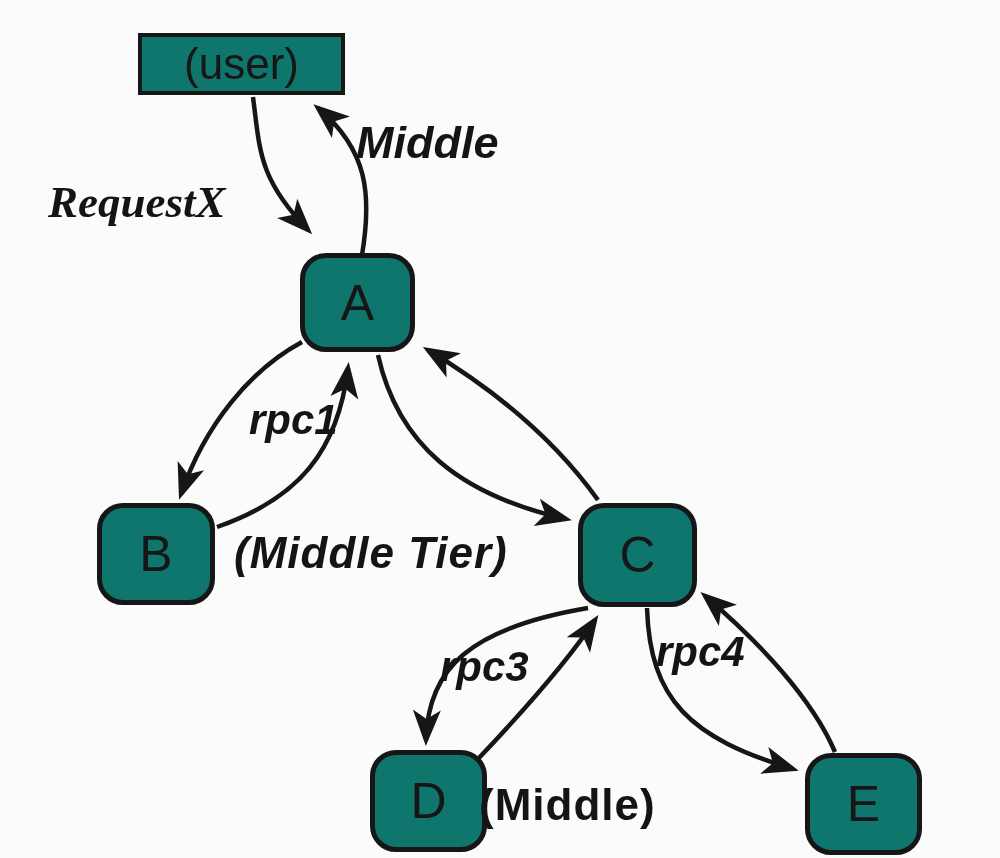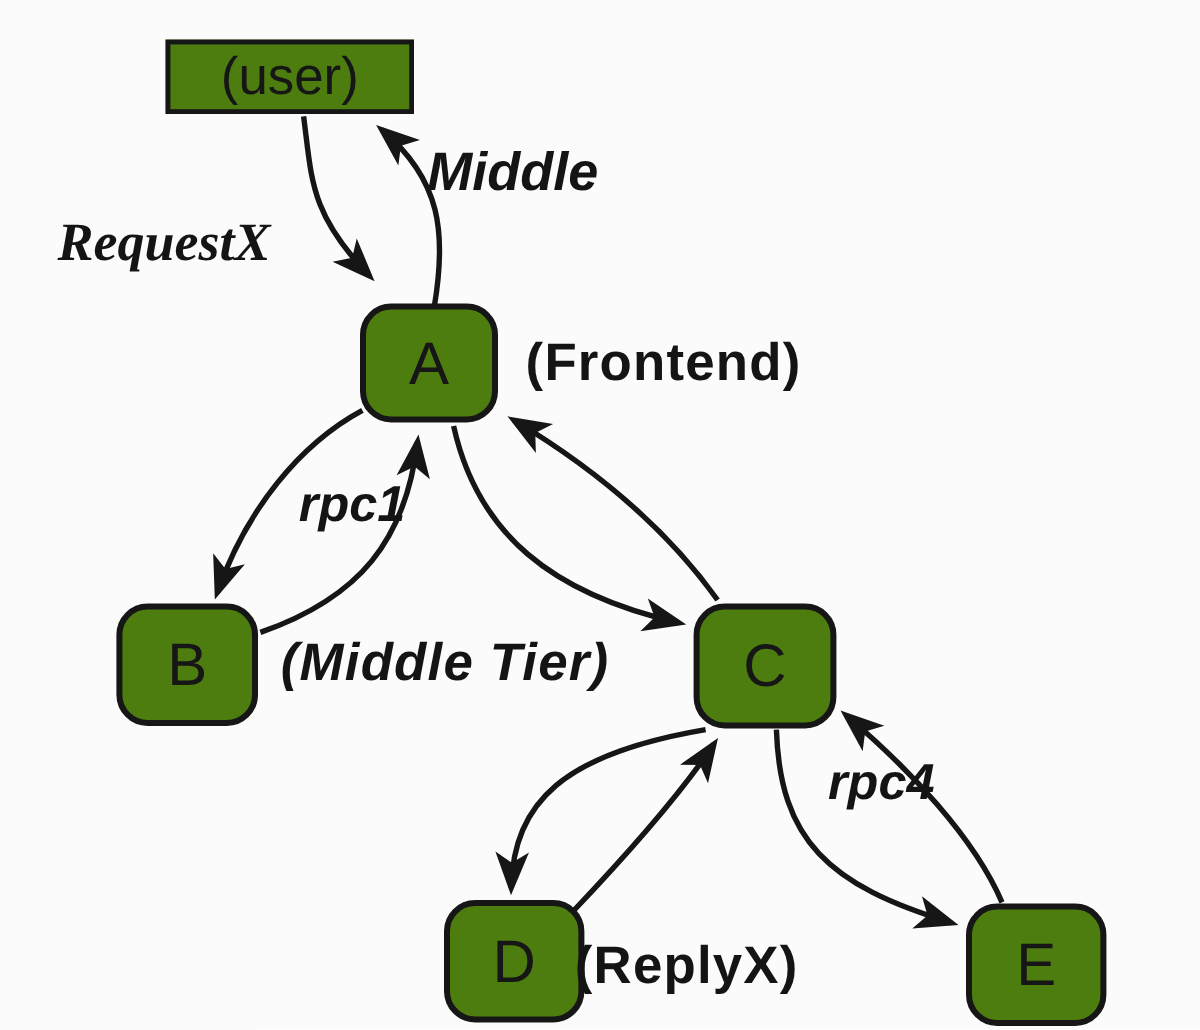--- a/index.html
+++ b/index.html
@@ -20,7 +20,7 @@
     position:absolute;
     box-sizing:border-box;
     border:5px solid #161616;
-    background:#4d7c0f;
+    background:#0f766e;
     display:flex;align-items:center;justify-content:center;
     color:#161616;
     font-size:50px;

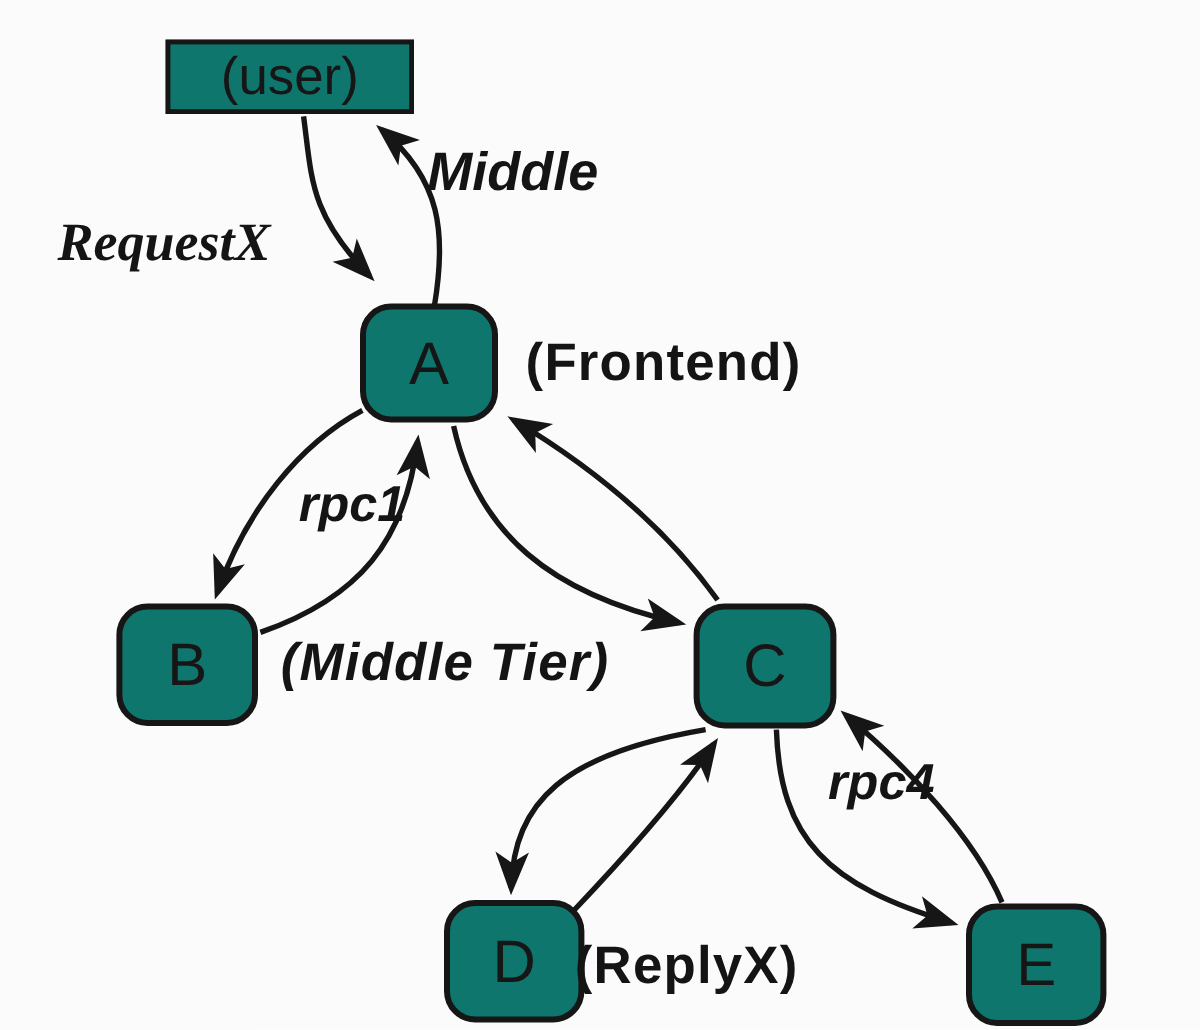--- a/index.html
+++ b/index.html
@@ -116,7 +116,6 @@
   <div class="lbl rpc" style="left:217px;top:399px;margin-left:32px;">rpc1</div>
   <div class="lbl rpc" style="left:690px;top:631px;">rpc4</div>
 
-  <div class="lbl tier" style="left:438px;top:281px;">(Frontend)</div>
   <div class="lbl tier" style="left:234px;top:531px;font-style:italic;">(Middle Tier)</div>
   <div class="lbl tier" style="left:479px;top:783px;">(ReplyX)</div>
 

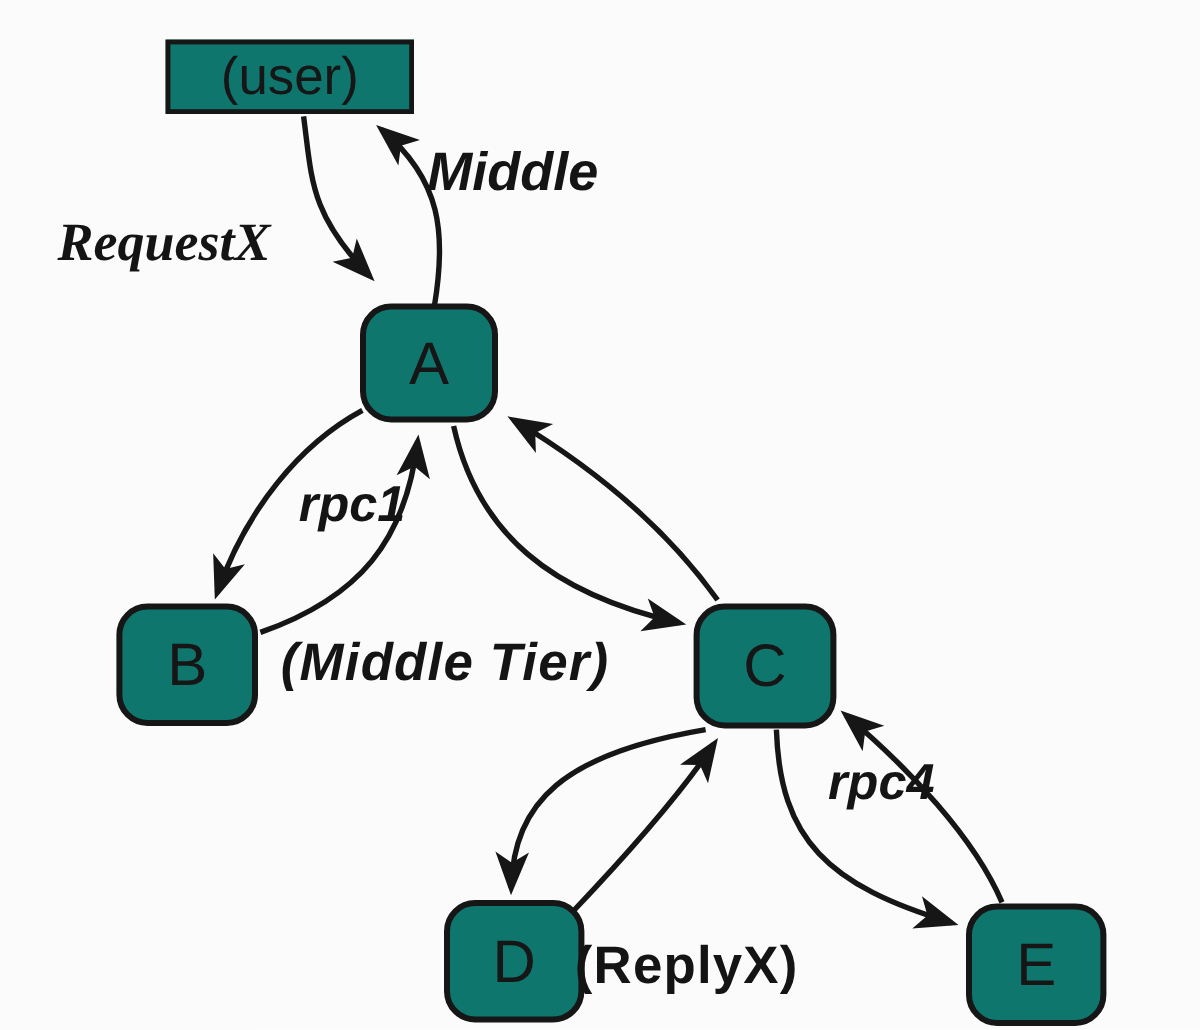--- a/index.html
+++ b/index.html
@@ -114,6 +114,7 @@
   <div class="lbl flow" style="left:48px;top:180px;font-family:Liberation Serif, serif;">RequestX</div>
   <div class="lbl flow" style="left:356px;top:120px;">Middle</div>
   <div class="lbl rpc" style="left:217px;top:399px;margin-left:32px;">rpc1</div>
+  <div class="lbl rpc" style="left:440px;top:646px;">rpc3</div>
   <div class="lbl rpc" style="left:690px;top:631px;">rpc4</div>
 
   <div class="lbl tier" style="left:234px;top:531px;font-style:italic;">(Middle Tier)</div>

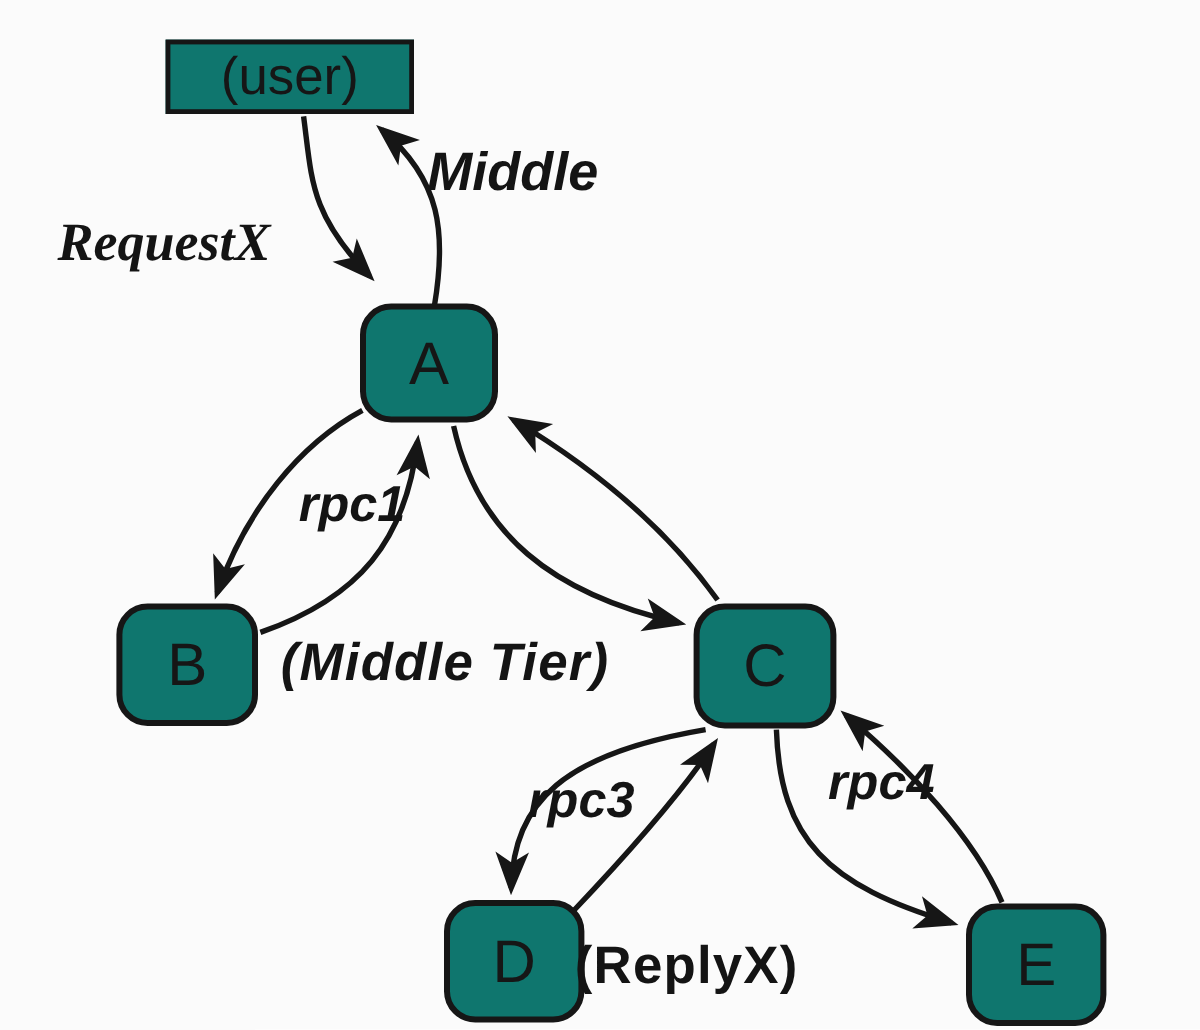--- a/index.html
+++ b/index.html
@@ -115,7 +115,7 @@
   <div class="lbl flow" style="left:356px;top:120px;">Middle</div>
   <div class="lbl rpc" style="left:217px;top:399px;margin-left:32px;">rpc1</div>
   <div class="lbl rpc" style="left:440px;top:646px;">rpc3</div>
-  <div class="lbl rpc" style="left:690px;top:631px;">rpc4</div>
+  <div class="lbl rpc" style="left:656px;top:631px;">rpc4</div>
 
   <div class="lbl tier" style="left:234px;top:531px;font-style:italic;">(Middle Tier)</div>
   <div class="lbl tier" style="left:479px;top:783px;">(ReplyX)</div>

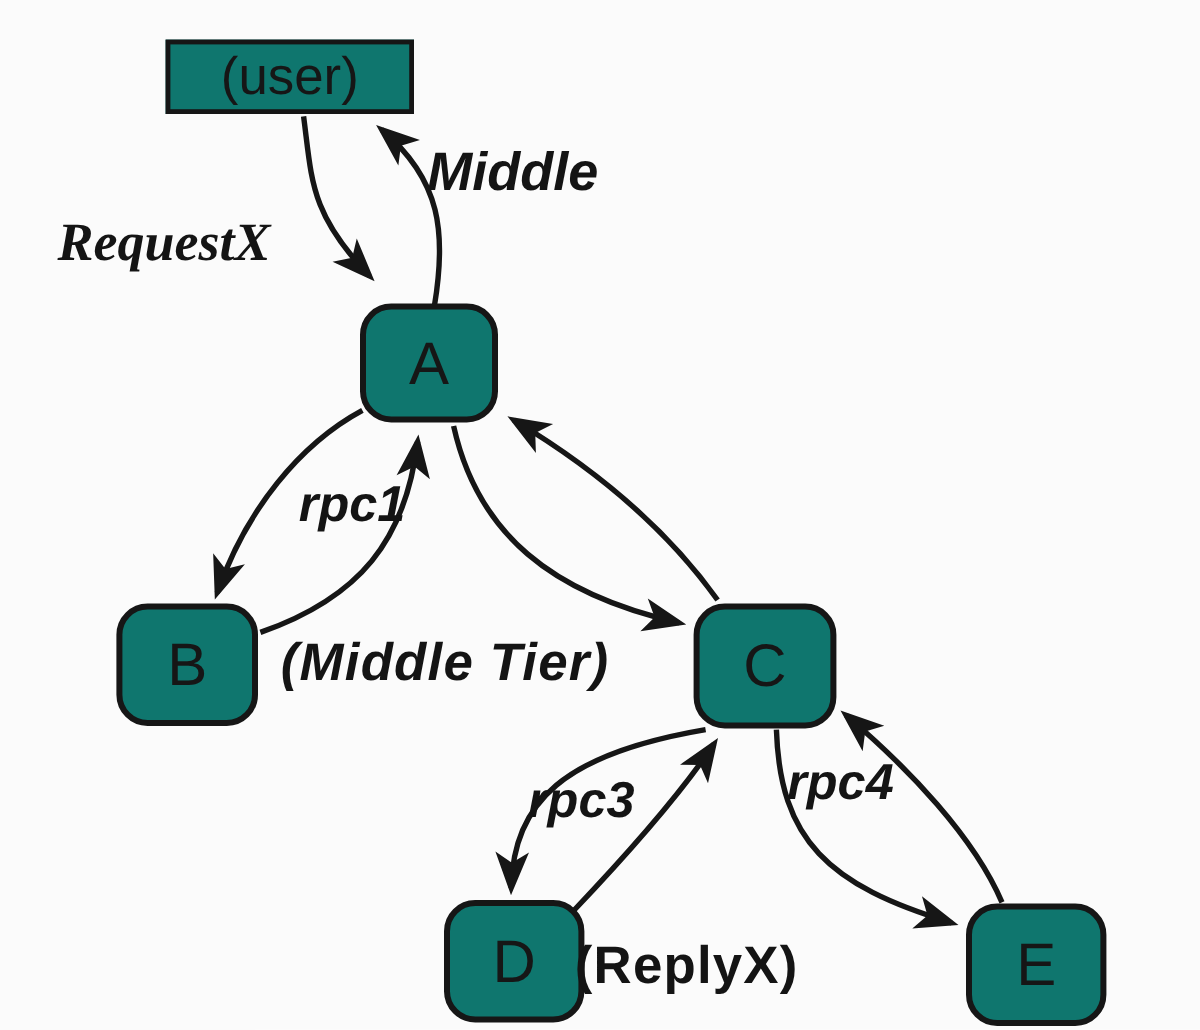--- a/index.html
+++ b/index.html
@@ -118,7 +118,7 @@
   <div class="lbl rpc" style="left:656px;top:631px;">rpc4</div>
 
   <div class="lbl tier" style="left:234px;top:531px;font-style:italic;">(Middle Tier)</div>
-  <div class="lbl tier" style="left:479px;top:783px;">(ReplyX)</div>
+  <div class="lbl tier" style="left:479px;top:783px;">(Middle)</div>
 
 
 </div>

